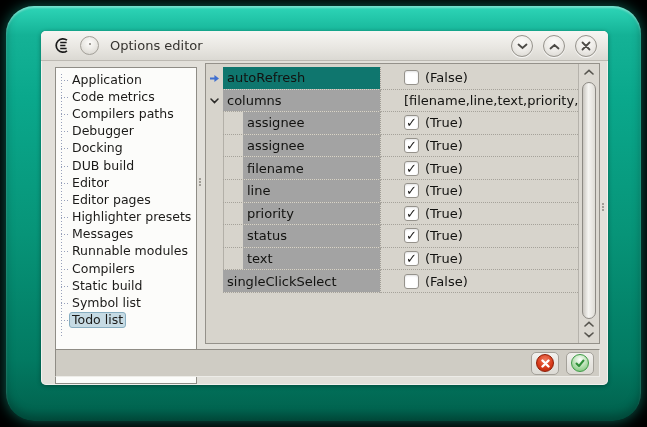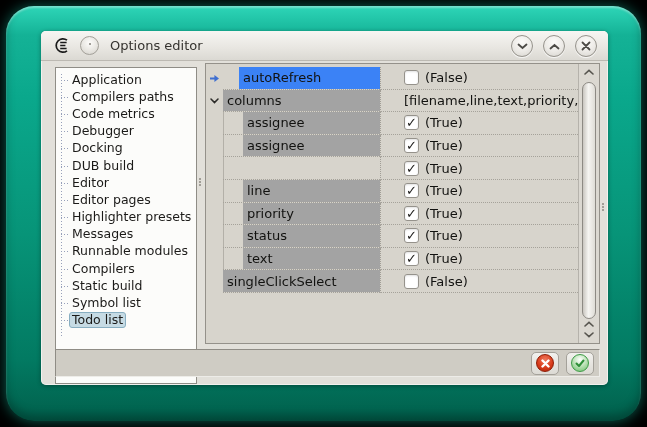--- a/index.html
+++ b/index.html
@@ -60,7 +60,7 @@
   .indent { flex:0 0 20px; background:#d7d4cc; border-left:1px solid #b3b0a8; }
   .ncell { flex:1; background:#a3a3a3; font-size:13px; color:#121210; display:flex;
            align-items:center; padding-left:4px; white-space:nowrap; overflow:hidden; }
-  .prow.sel .ncell { background:#3b82f6;margin-left:16px; }
+  .prow.sel .ncell { background:#0f766e; }
   .valarea { flex:1; border-bottom:1px dotted #a5a29a; border-left:1px dotted #a19e96;
              display:flex; align-items:center; padding-left:23px; font-size:13px; color:#121210;
              white-space:nowrap; overflow:hidden; }

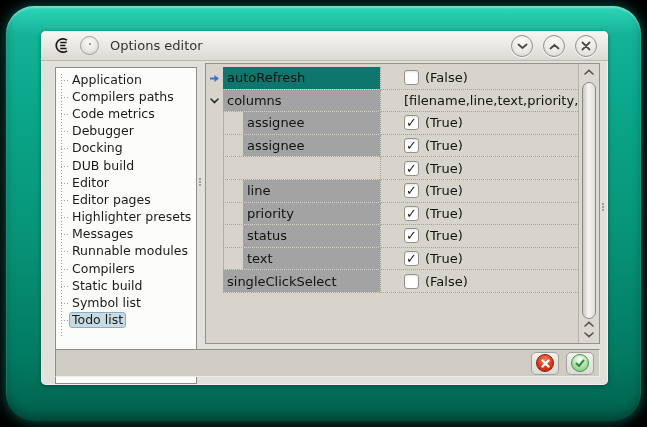--- a/index.html
+++ b/index.html
@@ -130,10 +130,10 @@
           <span class="lbl">Application</span>
         </li>
       <li>
+          <span class="lbl">Code metrics</span>
+        </li>
+      <li>
           <span class="lbl">Compilers paths</span>
-        </li>
-      <li>
-          <span class="lbl">Code metrics</span>
         </li>
       <li>
           <span class="lbl">Debugger</span>

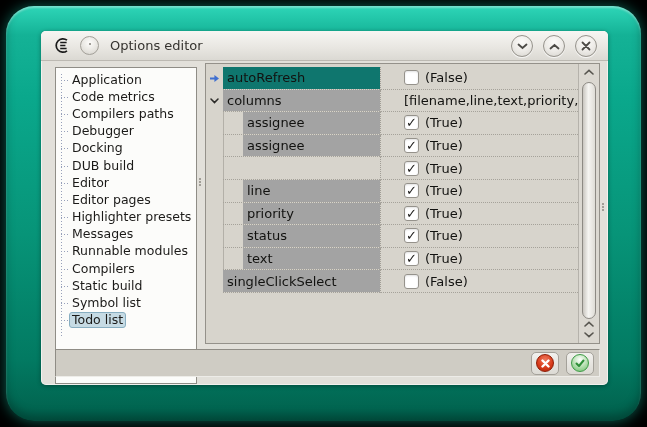--- a/index.html
+++ b/index.html
@@ -245,6 +245,7 @@
         <div class="gutter"></div>
         <div class="namearea">
             <div class="indent"></div>
+            <div class="ncell">filename</div>
           </div>
         <div class="valarea">
           <span class="cb">✓</span>

